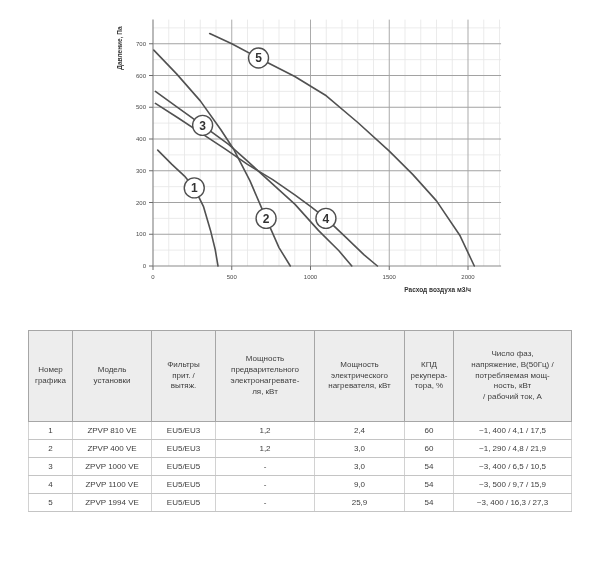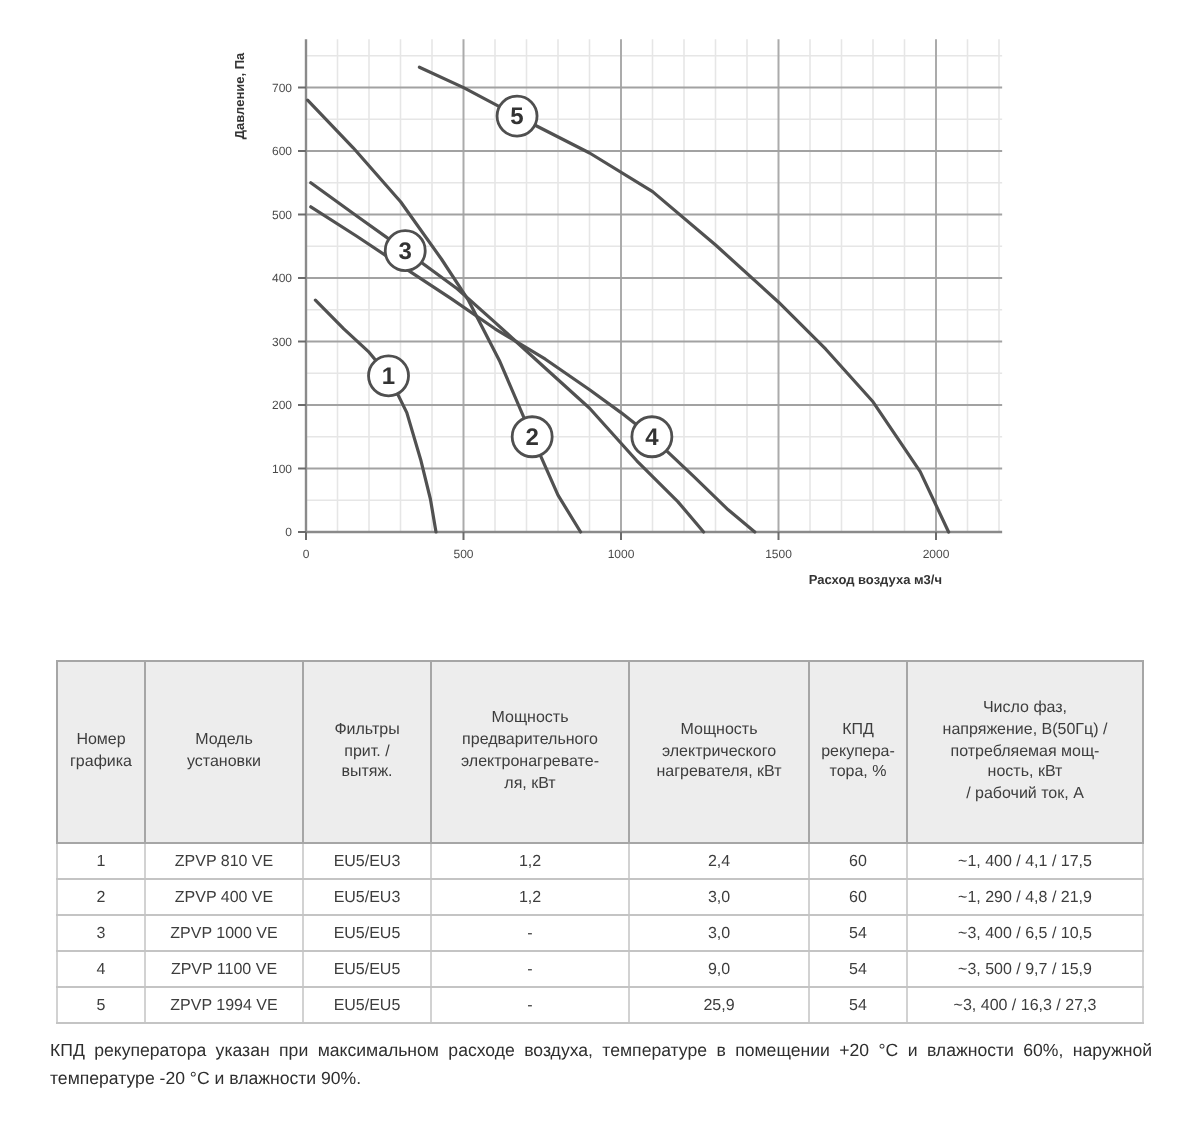--- a/index.html
+++ b/index.html
@@ -194,7 +194,6 @@
       </tbody>
   </table>
 
-  <p class="footnote">КПД рекуператора указан при максимальном расходе воздуха, температуре в помещении +20 °С и влажности 60%, наружной температуре -20 °С и влажности 90%.</p>
 
 </div>
 

